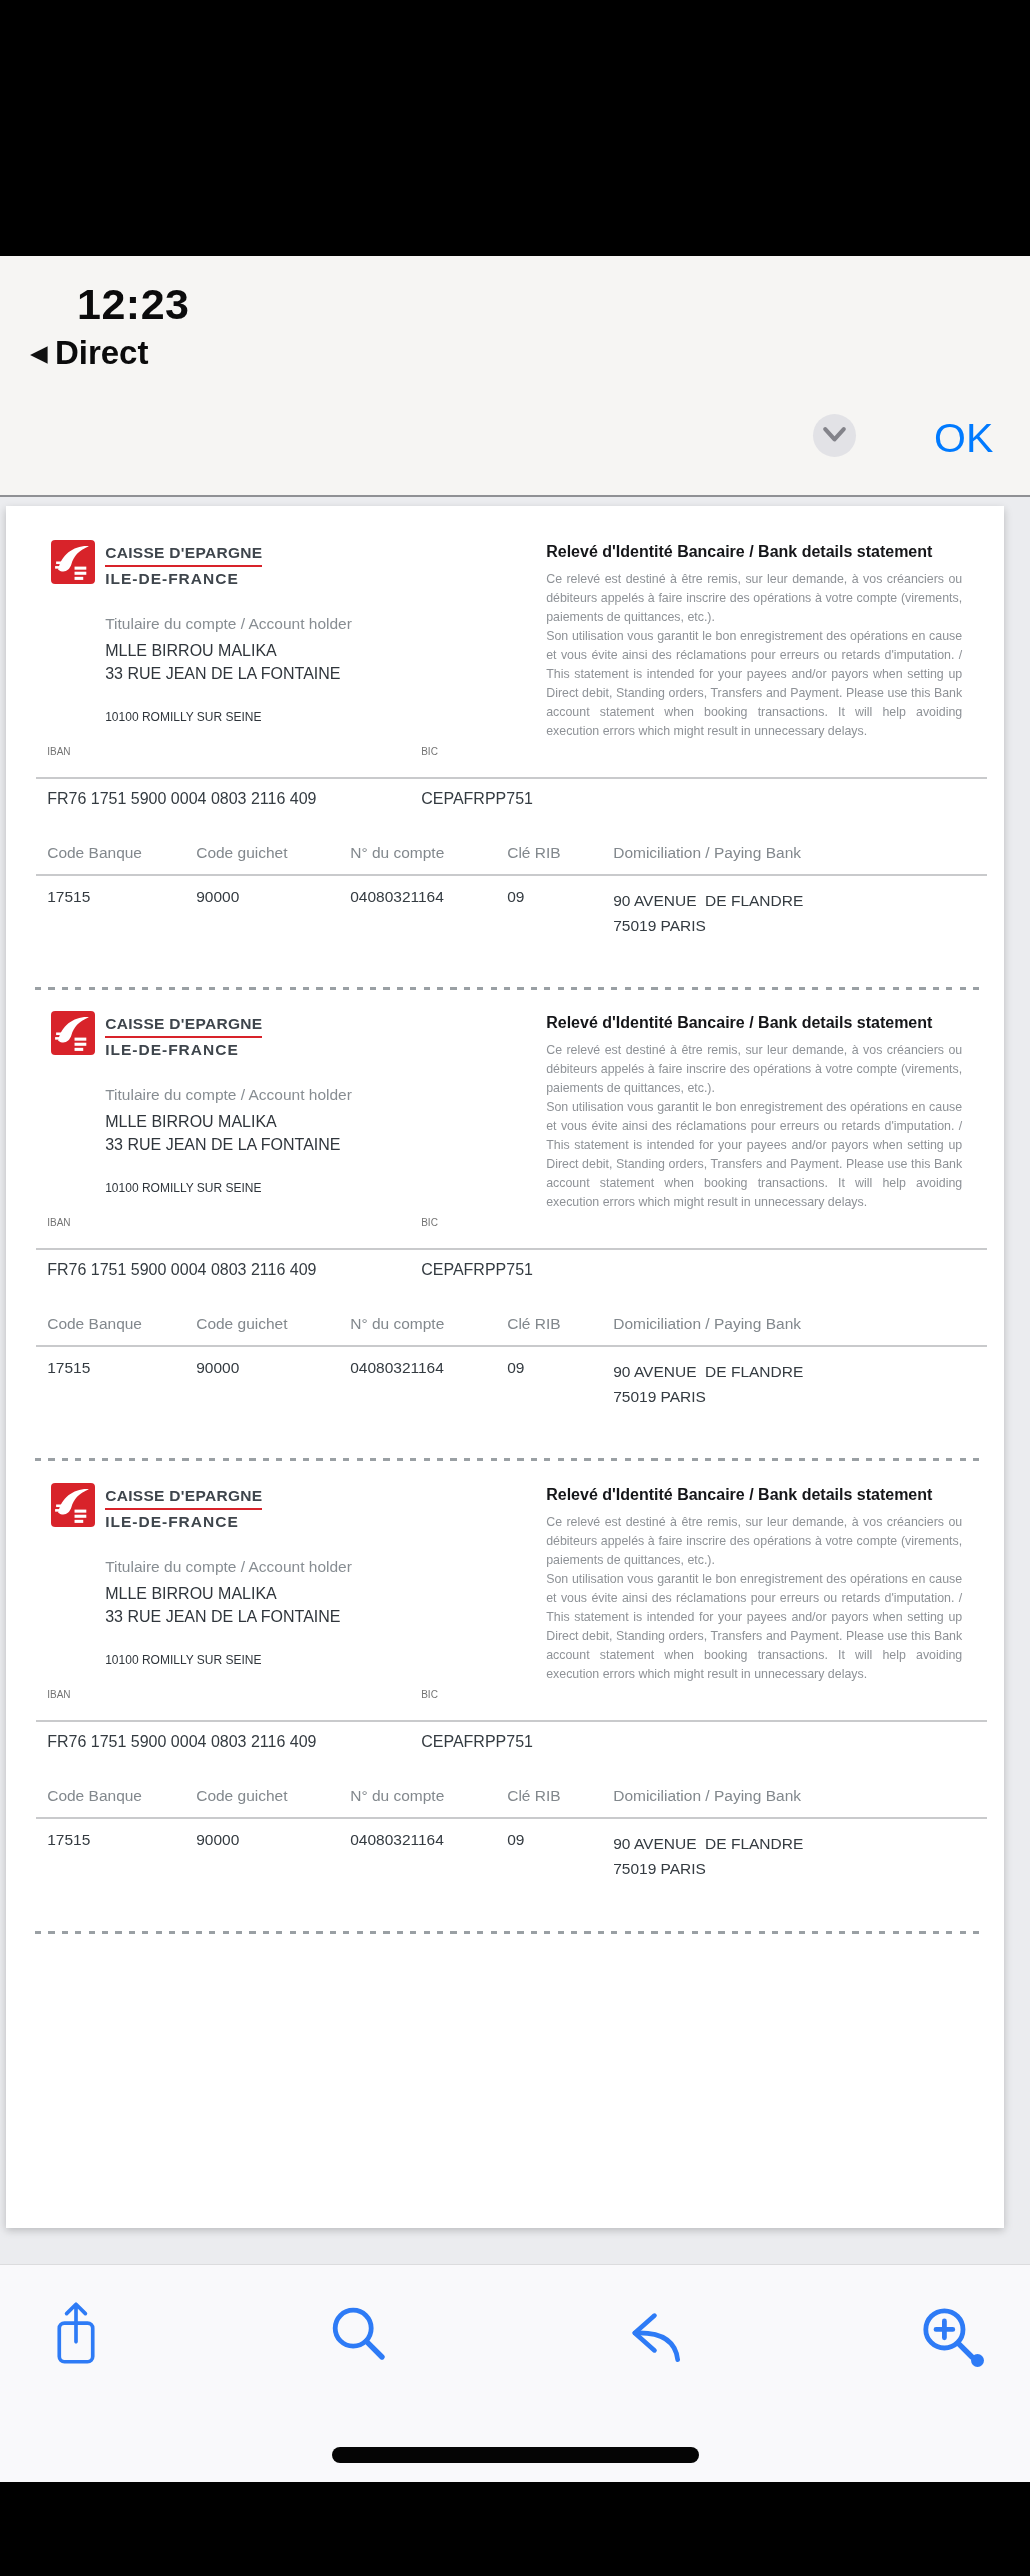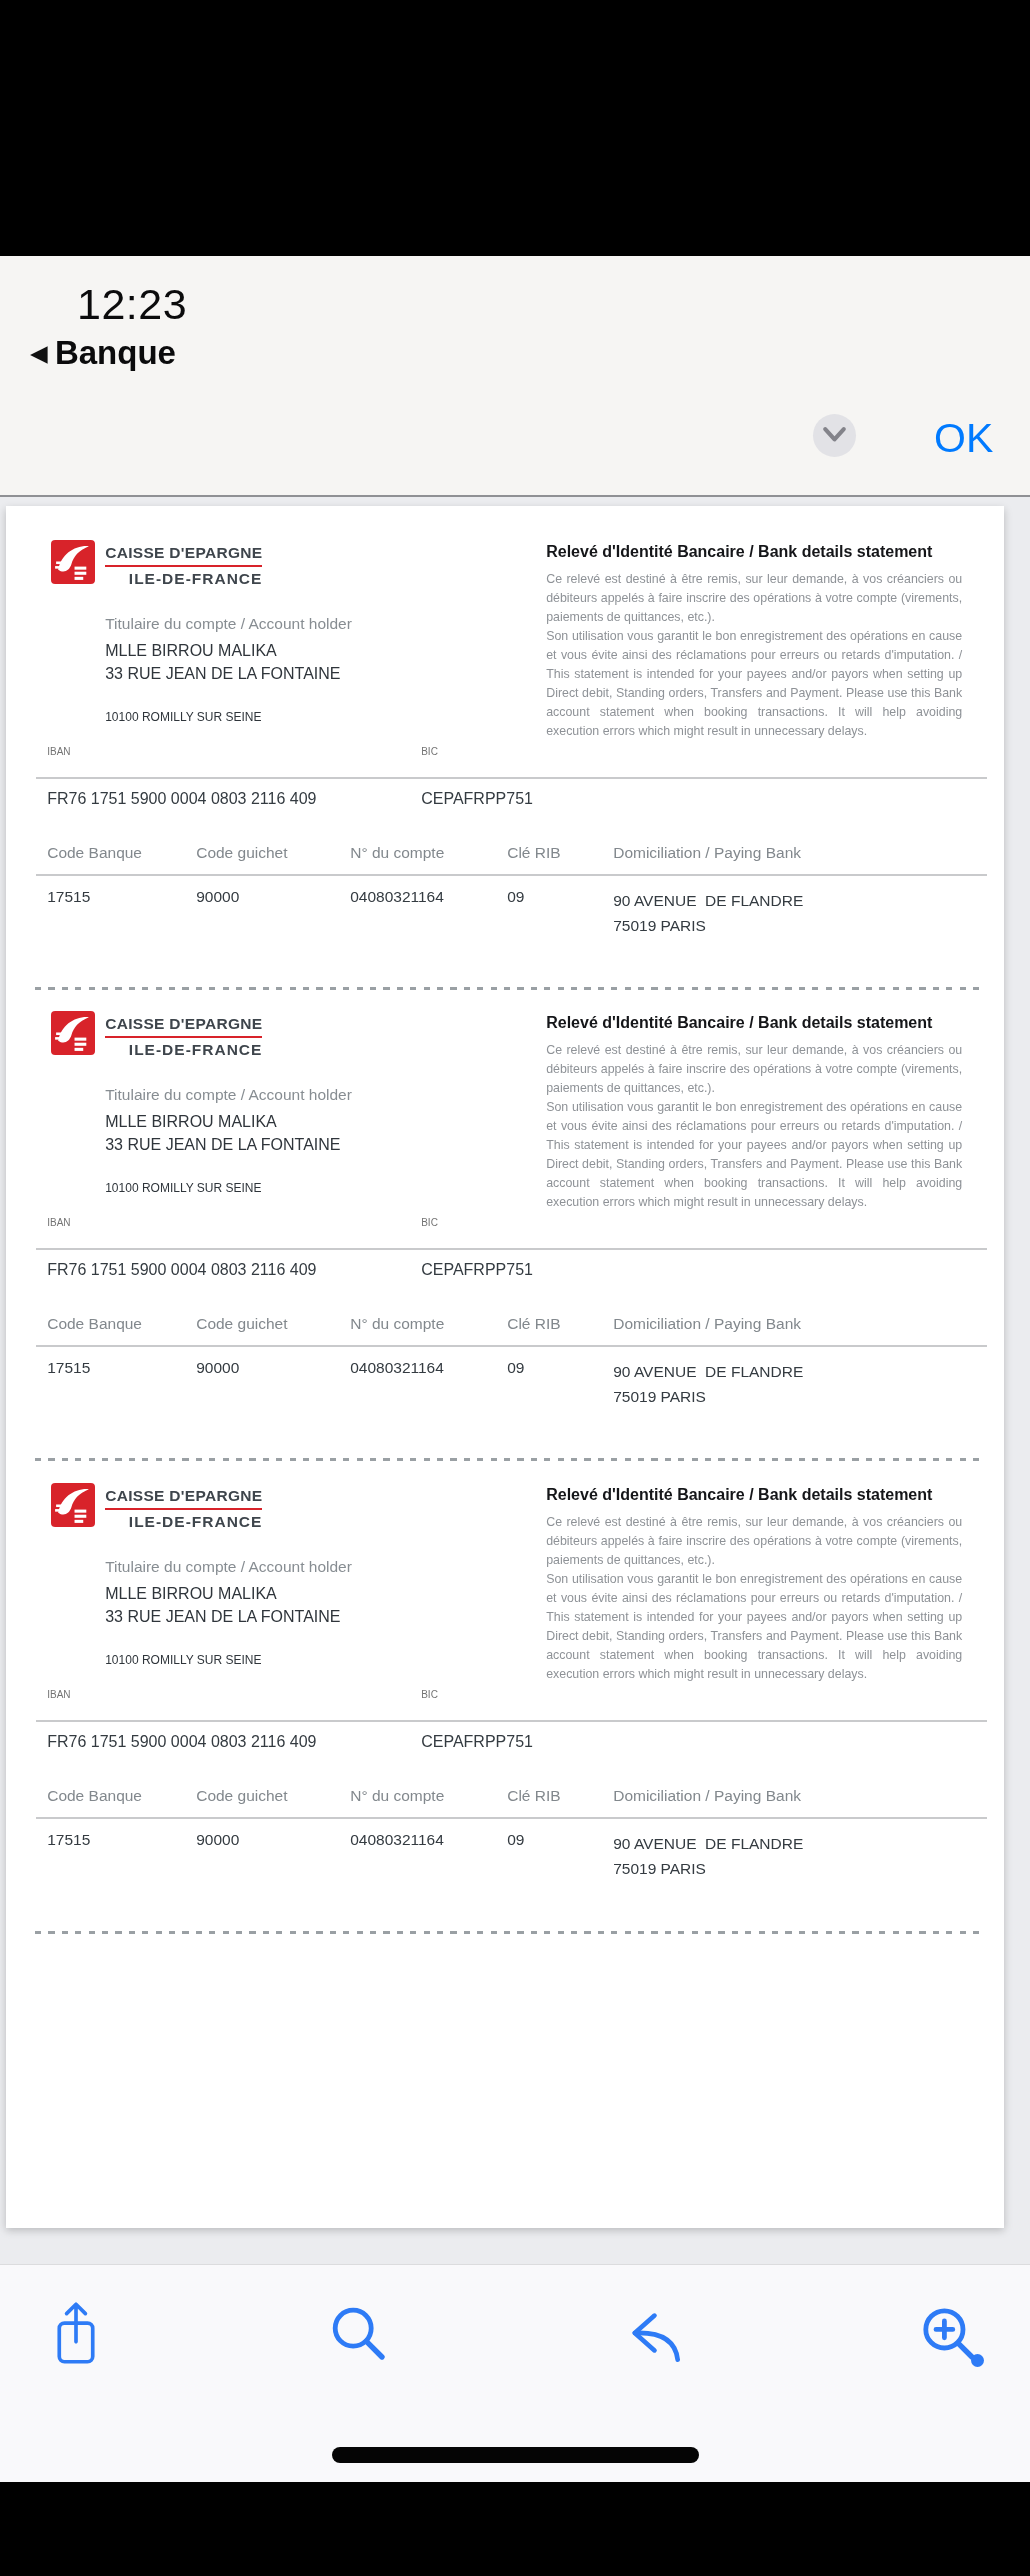--- a/index.html
+++ b/index.html
@@ -17,7 +17,7 @@
   
   .statusnav{left:0;top:256px;width:1030px;height:241px;background:var(--status-bar-bg);
              border-bottom:2.6px solid #8F9094}
-  .time{left:77px;top:24px;font-size:43px;font-weight:normal;color:#0B0B0C;letter-spacing:0.5px}
+  .time{left:77px;top:24px;font-size:43px;font-weight:bold;color:#0B0B0C;letter-spacing:0.5px}
   .back{left:30px;top:78px;display:flex;align-items:center;gap:7.2px;cursor:pointer}
   .back-tri{font-size:23px;color:#111;line-height:1}
   .back-label{font-size:33px;font-weight:bold;color:#0B0B0C}

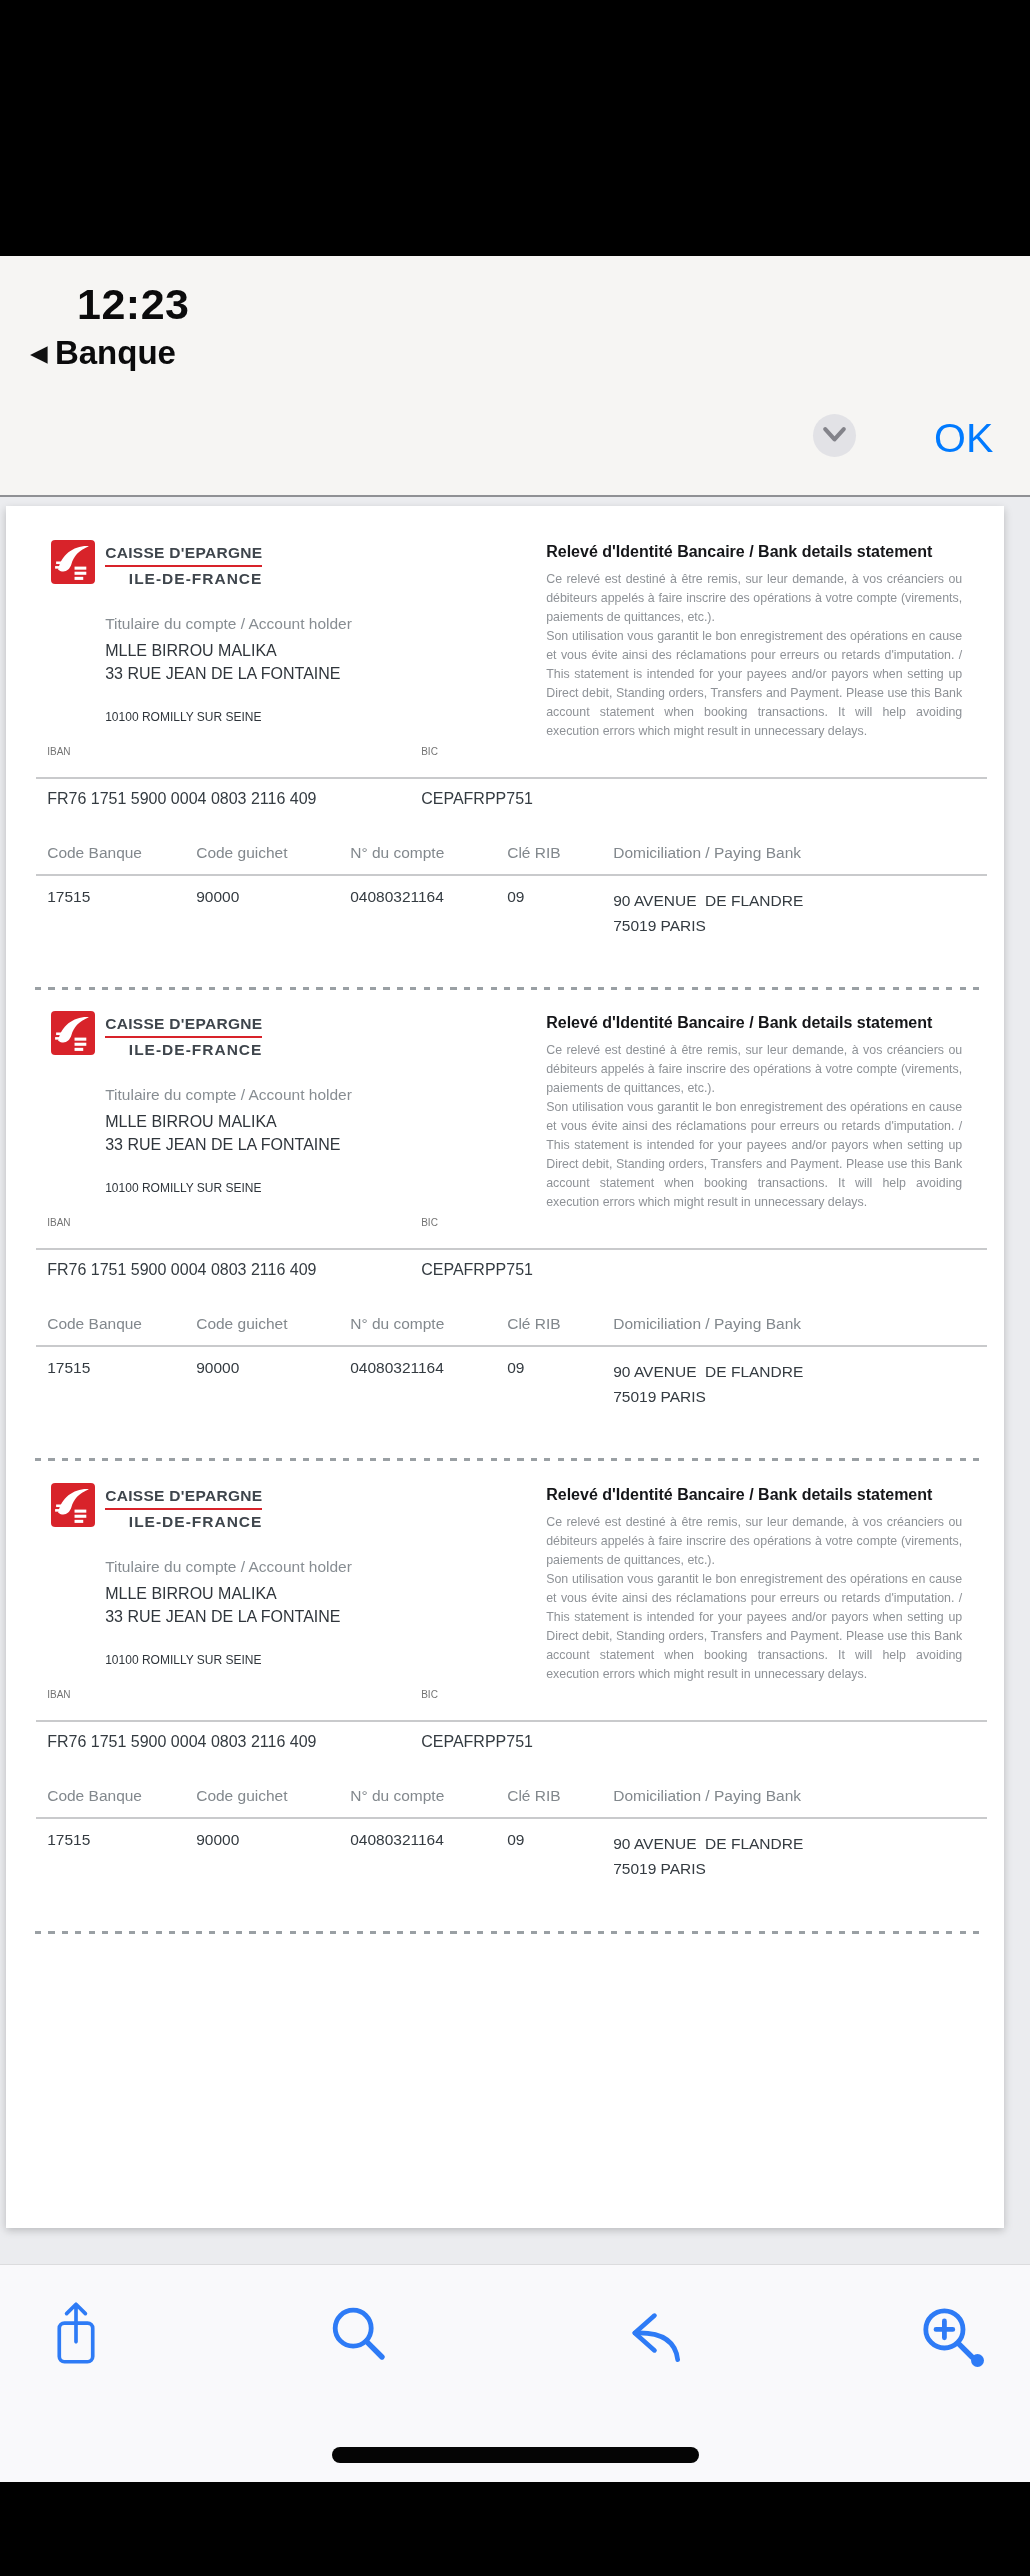--- a/index.html
+++ b/index.html
@@ -97,7 +97,7 @@
 
     <div class="abs back">
       <span class="back-tri">◀</span>
-      <span class="back-label">Banque</span>
+      <span class="back-label">Direct</span>
     </div>
 
     <div class="abs sig">

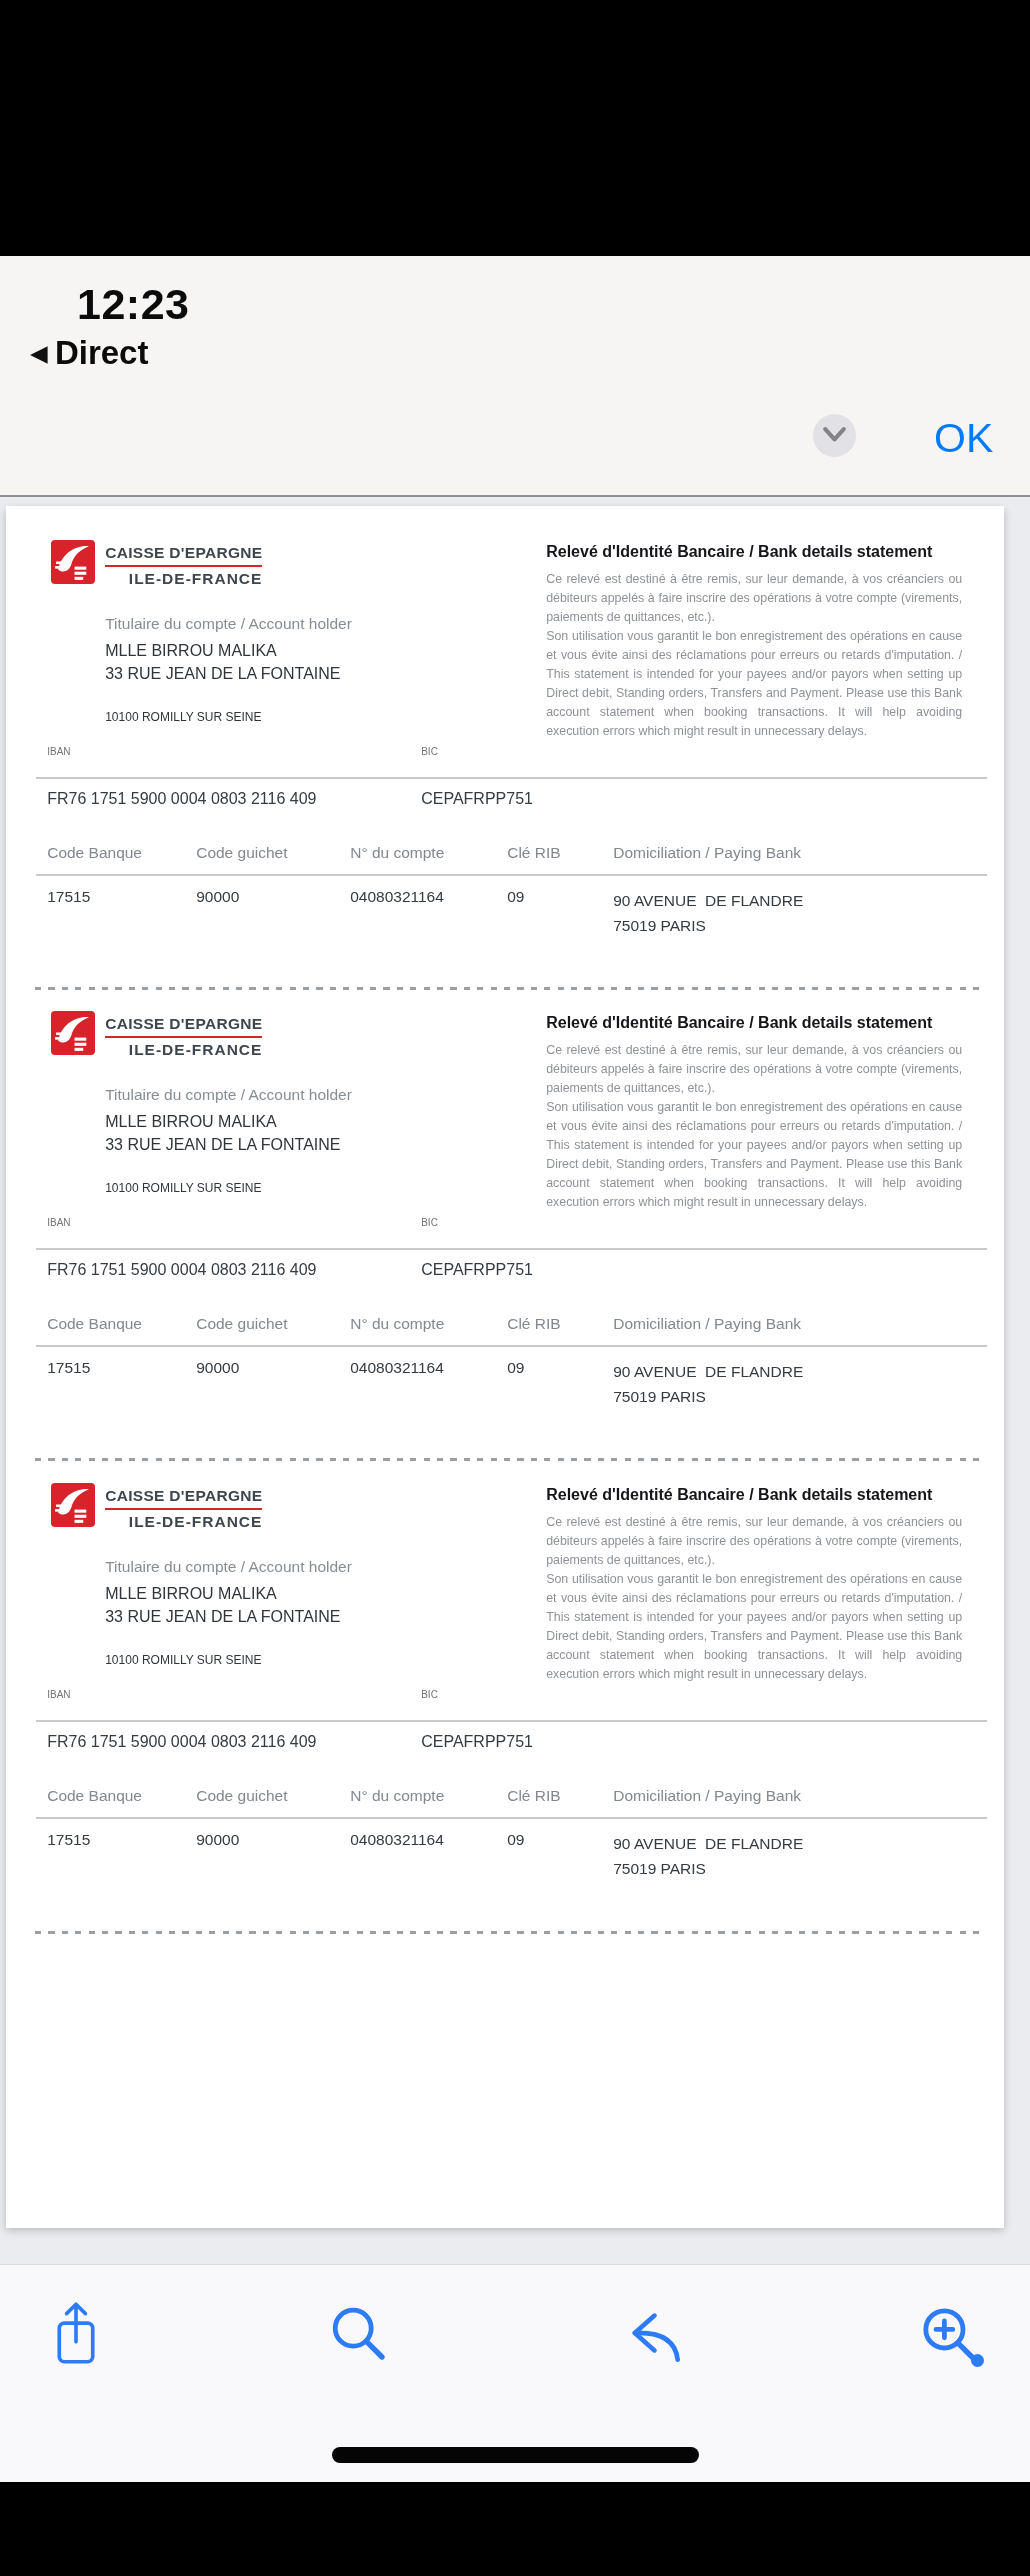--- a/index.html
+++ b/index.html
@@ -50,7 +50,7 @@
   .brand{left:99px;top:4.1px}
   .brand1{font-size:15.5px;font-weight:bold;color:#3E454C;letter-spacing:0.3px;padding-bottom:3.1px;
           border-bottom:2.6px solid var(--brand-red)}
-  .brand2{font-size:15.5px;font-weight:bold;color:#3E454C;text-align:right;letter-spacing:1px;margin-top:2.6px}
+  .brand2{font-size:15.5px;font-weight:bold;color:#3E454C;text-align:left;letter-spacing:1px;margin-top:2.6px}
   .rcol{left:540px;top:3.1px;width:416px}
   .rib-title{font-size:16px;font-weight:bold;color:#151619;margin-bottom:8.8px;white-space:nowrap}
   .rib-para{font-size:12.4px;color:#8E9297;line-height:19px;text-align:justify}

